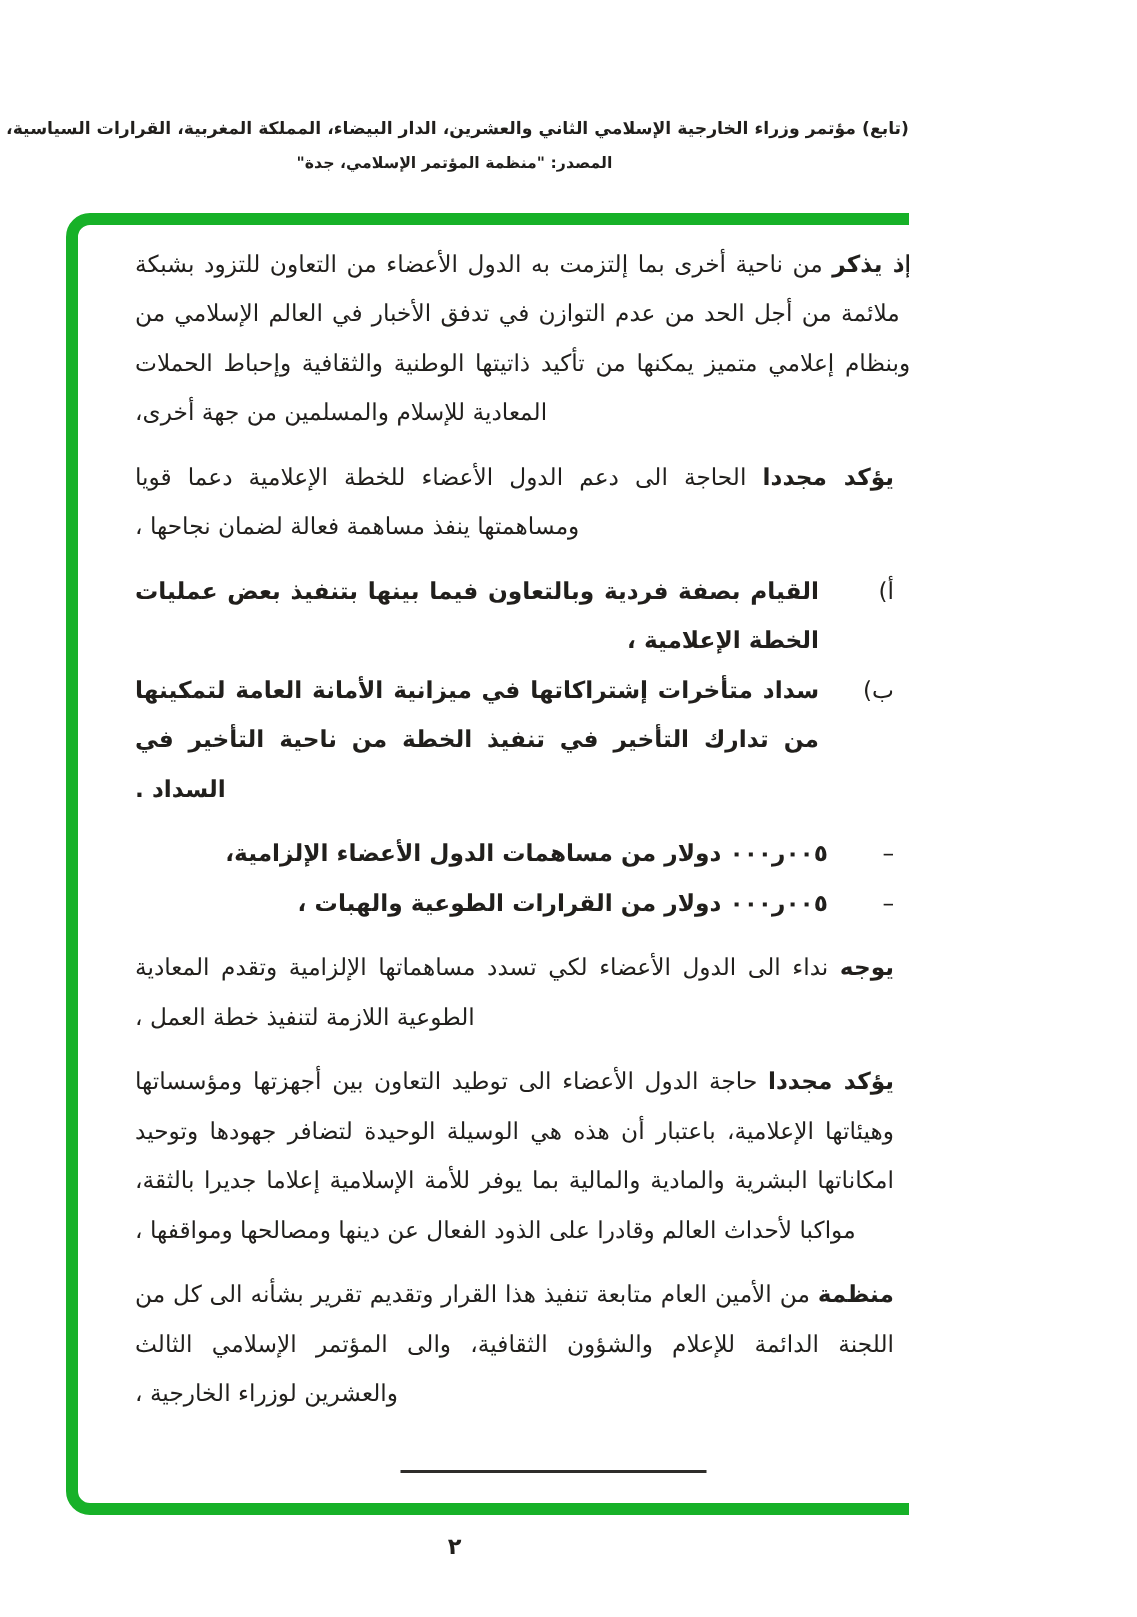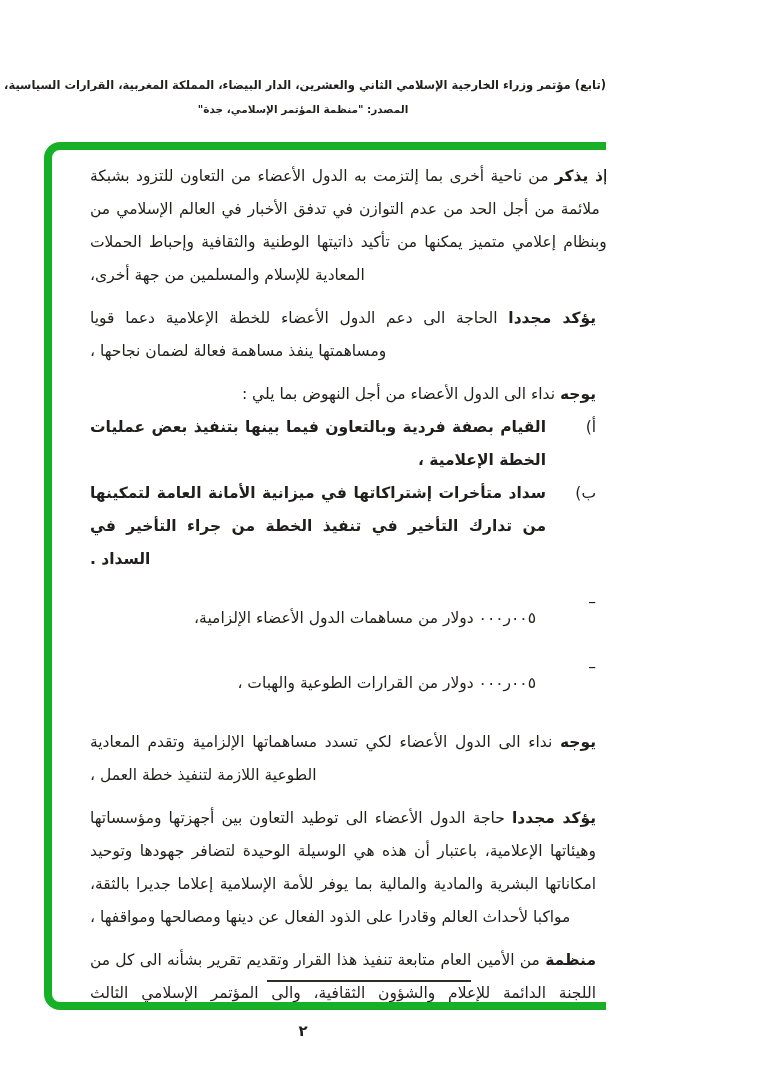--- a/index.html
+++ b/index.html
@@ -79,7 +79,6 @@
       <div class="item">
         <div class="item-num">٢ -</div>
         <div class="item-body">
-          <p class="item-text single"><b class="lead">يوجه</b><span> نداء الى الدول الأعضاء من أجل النهوض بما يلي :</span></p>
           <div class="sub">
             <div class="sub-label">أ)</div>
             <p class="sub-text single">القيام بصفة فردية وبالتعاون فيما بينها بتنفيذ بعض عمليات الخطة الإعلامية ،</p>

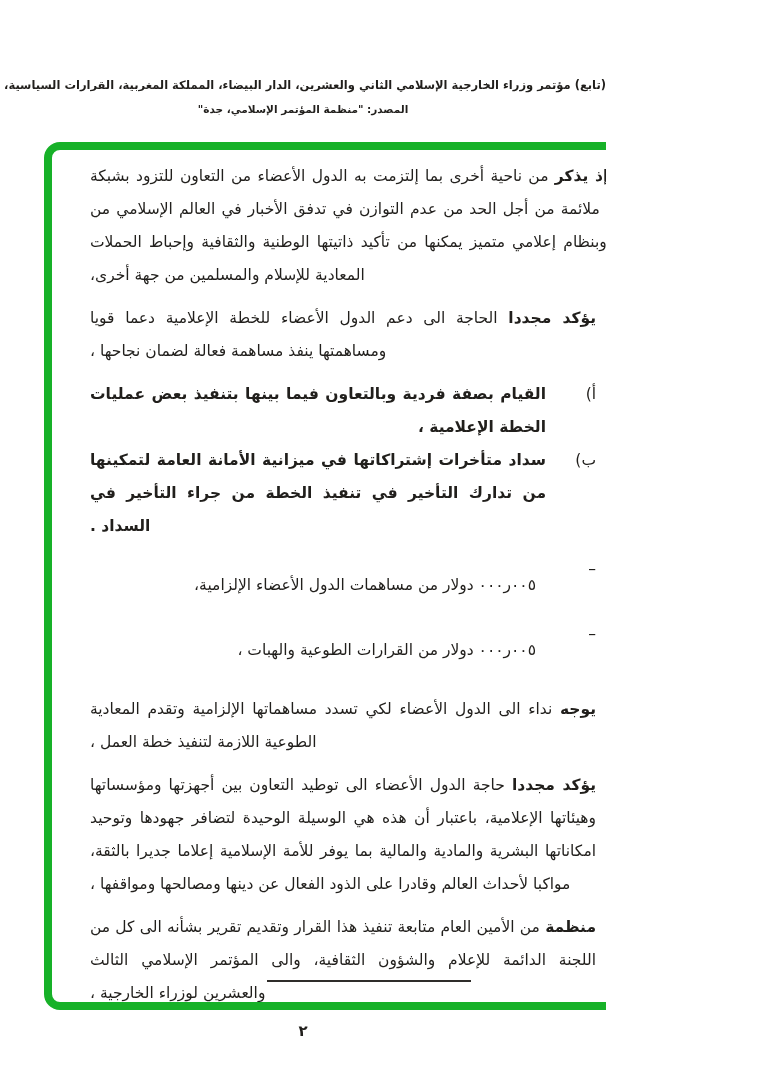--- a/index.html
+++ b/index.html
@@ -85,7 +85,7 @@
           </div>
           <div class="sub">
             <div class="sub-label">ب)</div>
-            <p class="sub-text">سداد متأخرات إشتراكاتها في ميزانية الأمانة العامة لتمكينها من تدارك التأخير في تنفيذ الخطة من جراء التأخير في السداد .</p>
+            <p class="sub-text">سداد متأخرات إشتراكاتها في ميزانية الأمانة العامة لتمكينها من تدارك التأخير في تنفيذ الخطة من ناحية التأخير في السداد .</p>
           </div>
         </div>
       </div>

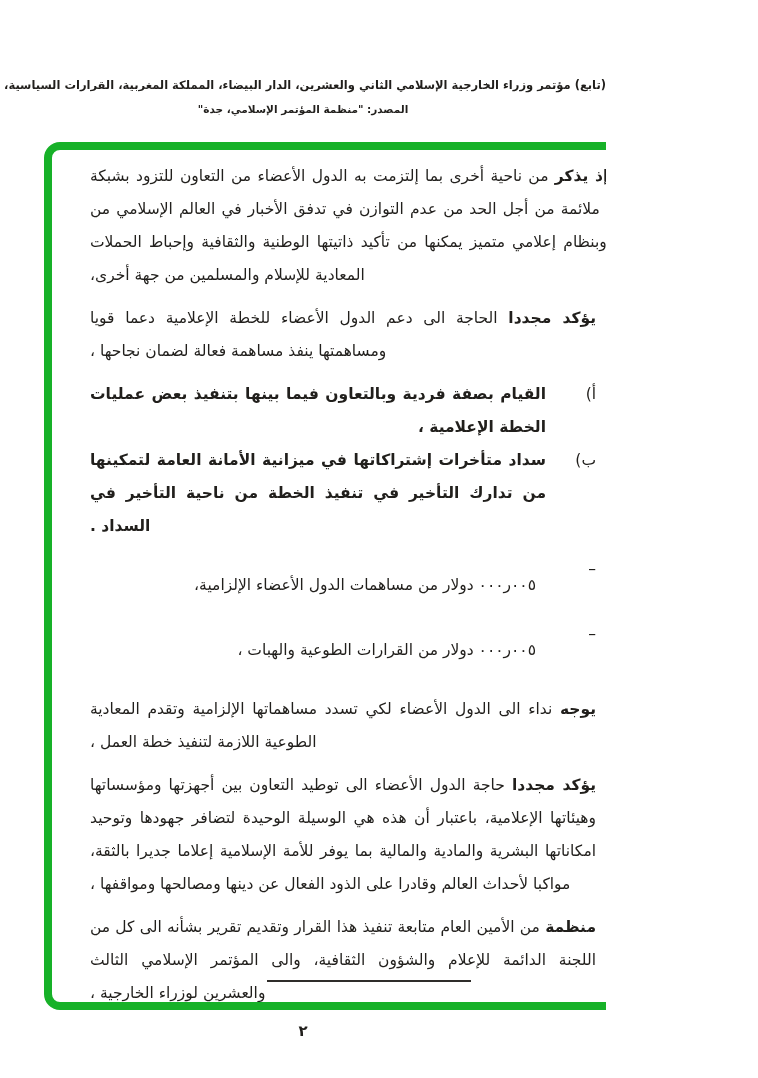--- a/index.html
+++ b/index.html
@@ -44,7 +44,7 @@
   .sub-text.single{text-align-last:right;}
   .bullet{display:flex;}
   .bullet-marker{width:44px;flex:none;}
-  .bullet-text{flex:1;margin:16px;text-align:right;text-align-last:right;}
+  .bullet-text{flex:1;margin:0;text-align:right;text-align-last:right;font-weight:bold;}
   .amount{unicode-bidi:bidi-override;direction:rtl;}
   .divider{
     position:absolute;bottom:20px;left:215px;width:204px;height:0;

